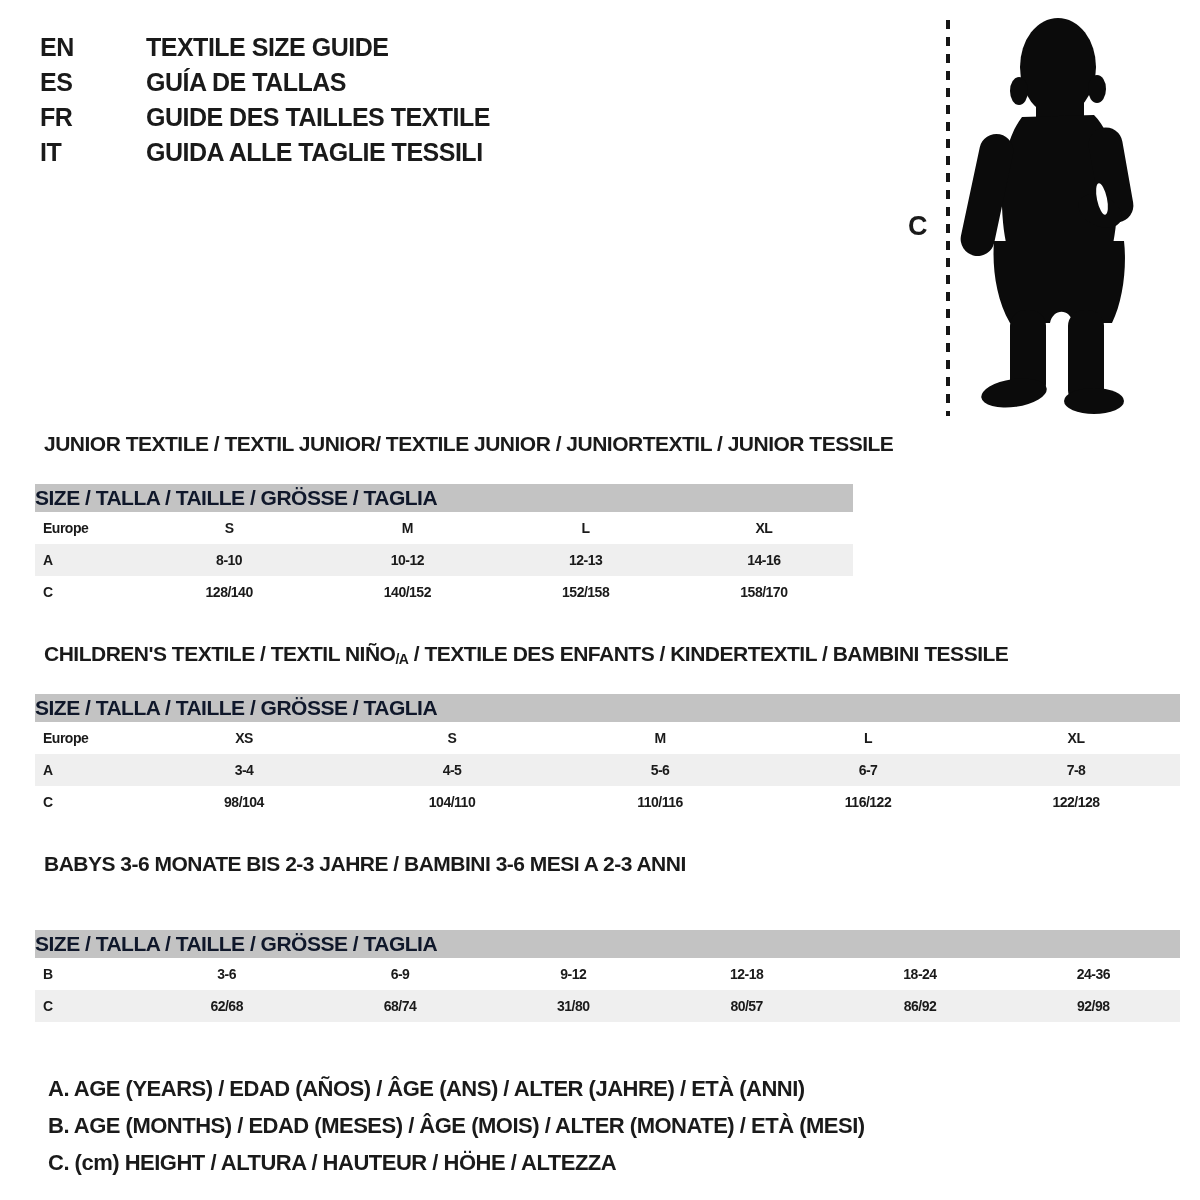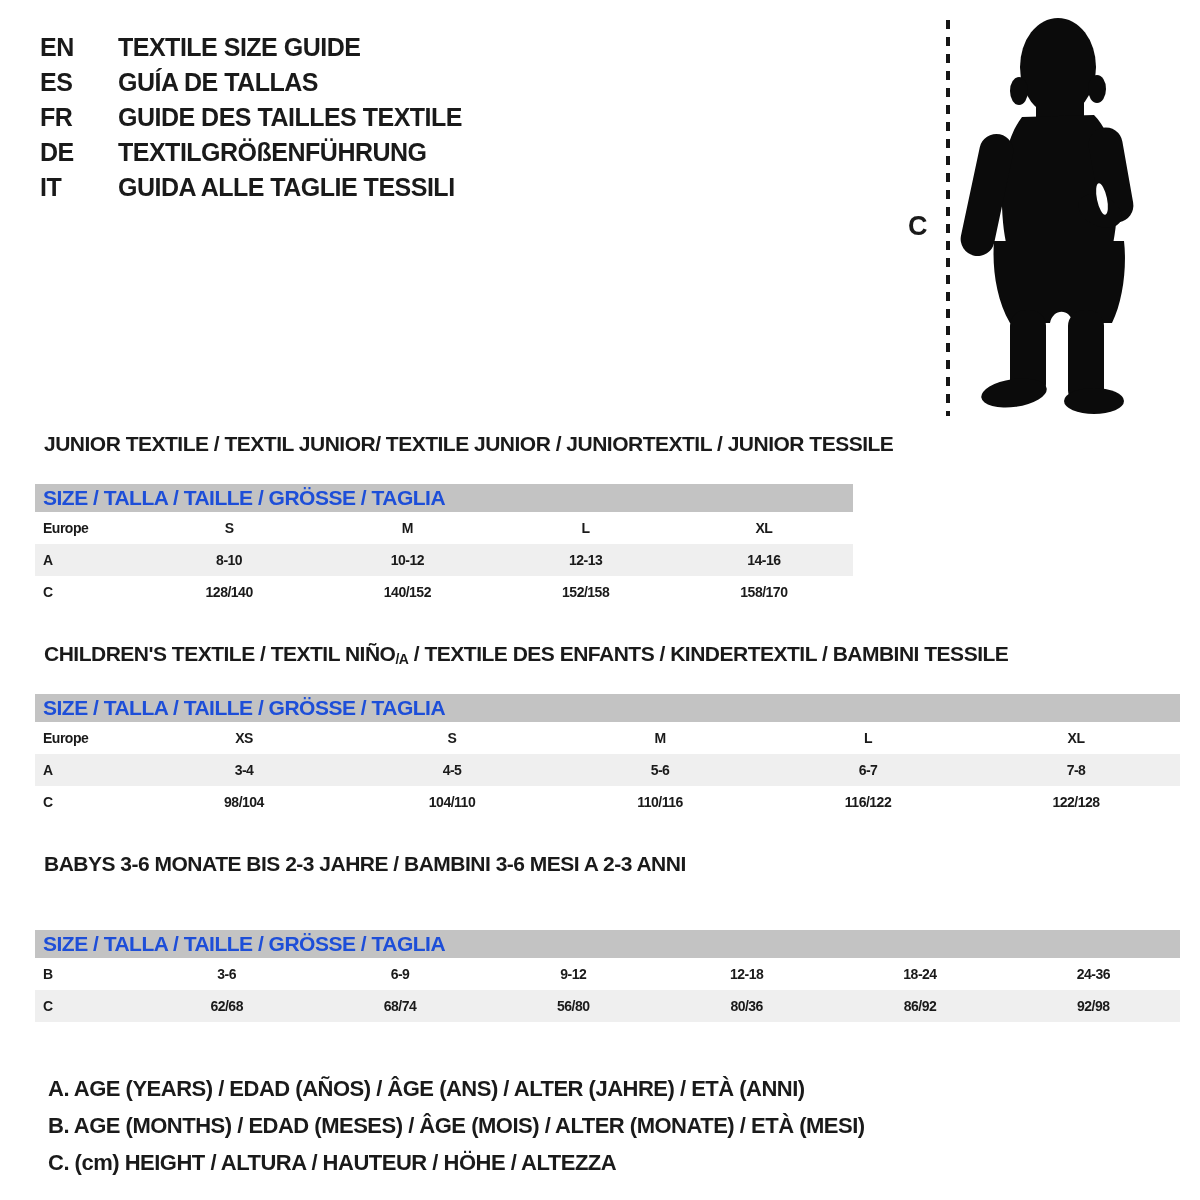--- a/index.html
+++ b/index.html
@@ -10,7 +10,7 @@
   }
   
   .lang-block{position:absolute;left:40px;top:30px;}
-  .lang-row{display:flex;font-size:25px;line-height:35px;}
+  .lang-row{display:flex;font-size:25px;line-height:35px;gap:28px;}
   .lang-code{width:78px;flex:0 0 78px;}
   .lang-label{white-space:nowrap;}
   

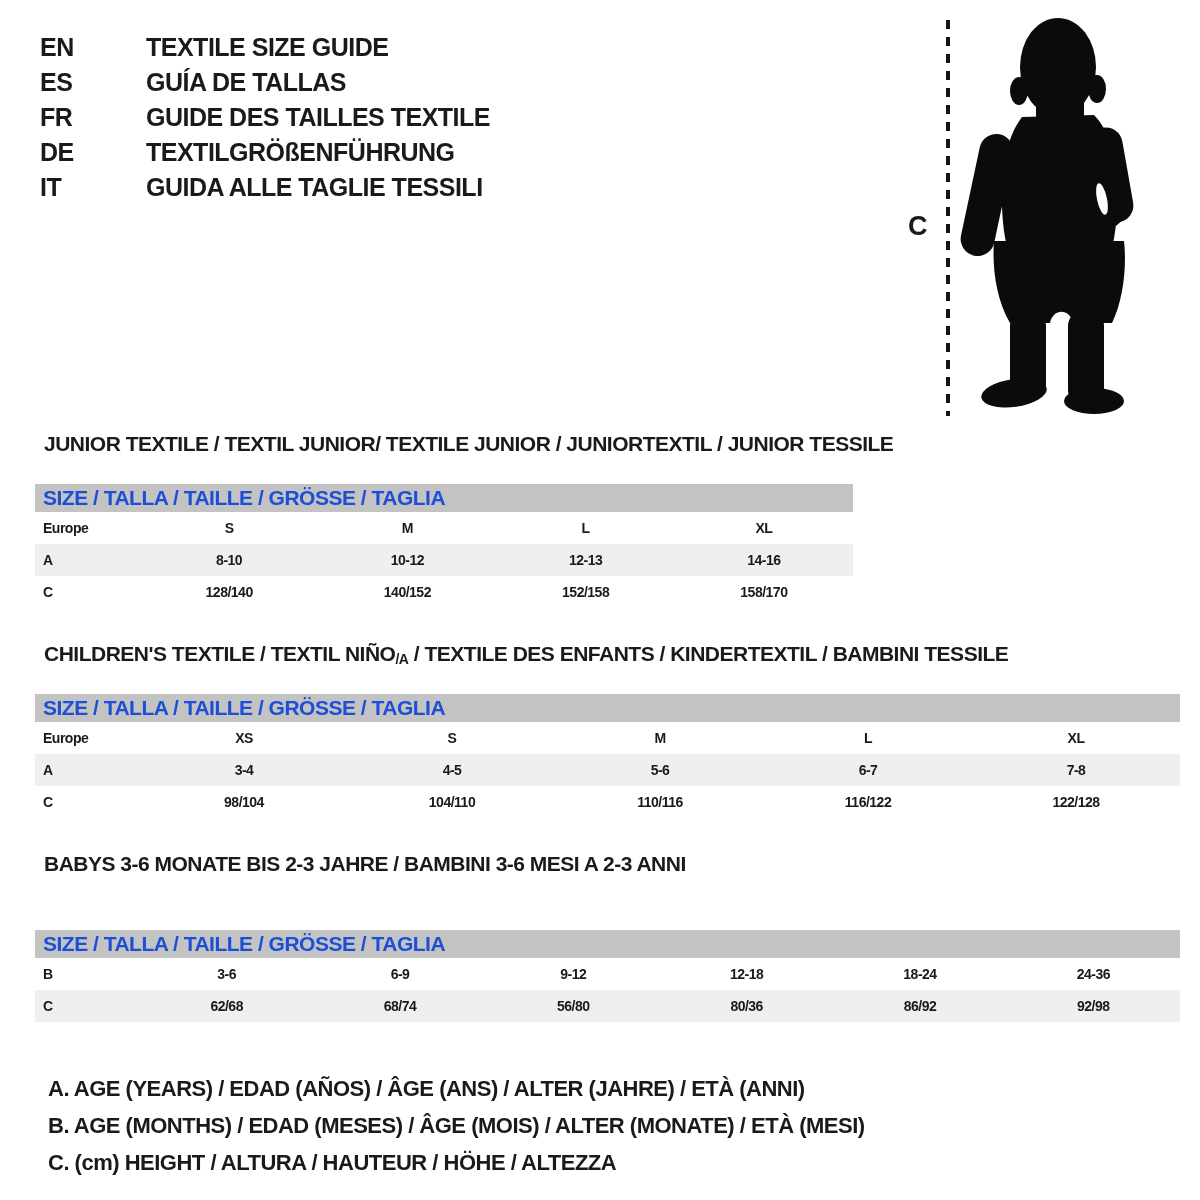--- a/index.html
+++ b/index.html
@@ -62,10 +62,6 @@
     <div class="lang-row">
       <span class="lang-code">FR</span>
       <span class="lang-label">GUIDE DES TAILLES TEXTILE</span>
-    </div>
-    <div class="lang-row">
-      <span class="lang-code">DE</span>
-      <span class="lang-label">TEXTILGRÖßENFÜHRUNG</span>
     </div>
     <div class="lang-row">
       <span class="lang-code">IT</span>

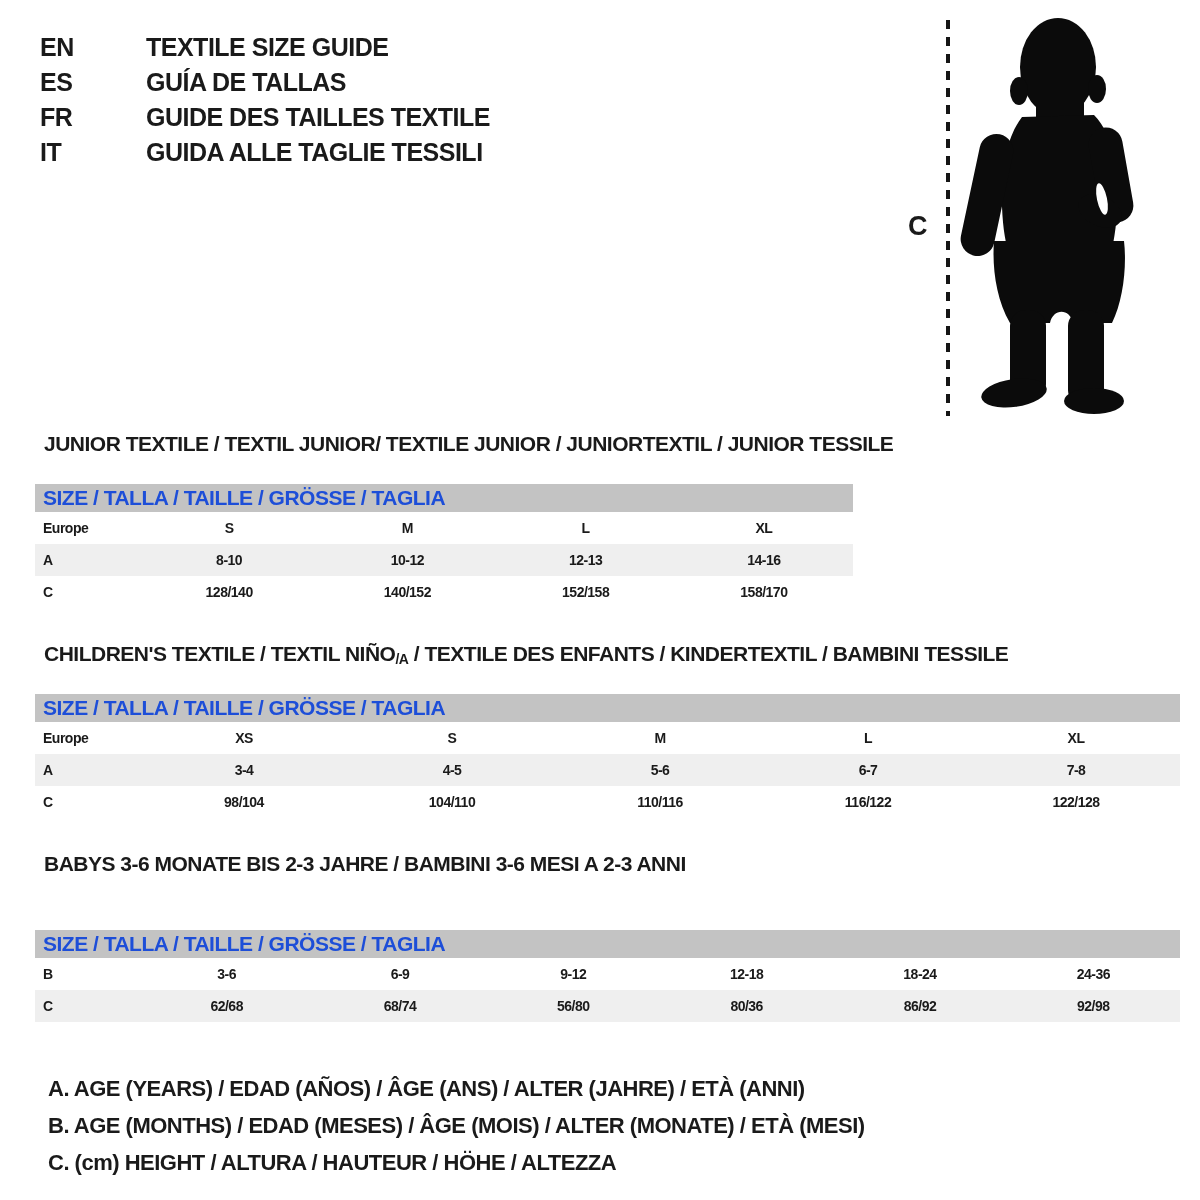--- a/index.html
+++ b/index.html
@@ -31,8 +31,8 @@
   .table-children{top:694px;width:1145px;}
   .table-babies{top:930px;width:1145px;}
   .size-bar{
-    background:#c3c3c3;color:#1d4ed8;height:28px;line-height:28px;
-    font-size:21px;padding-left:8px;
+    background:#c3c3c3;color:#0f172a;height:28px;line-height:28px;
+    font-size:21px;padding-left:0;
   }
   .trow{display:grid;height:32px;line-height:32px;font-size:14px;}
   .cols4{grid-template-columns:105px repeat(4,1fr);}

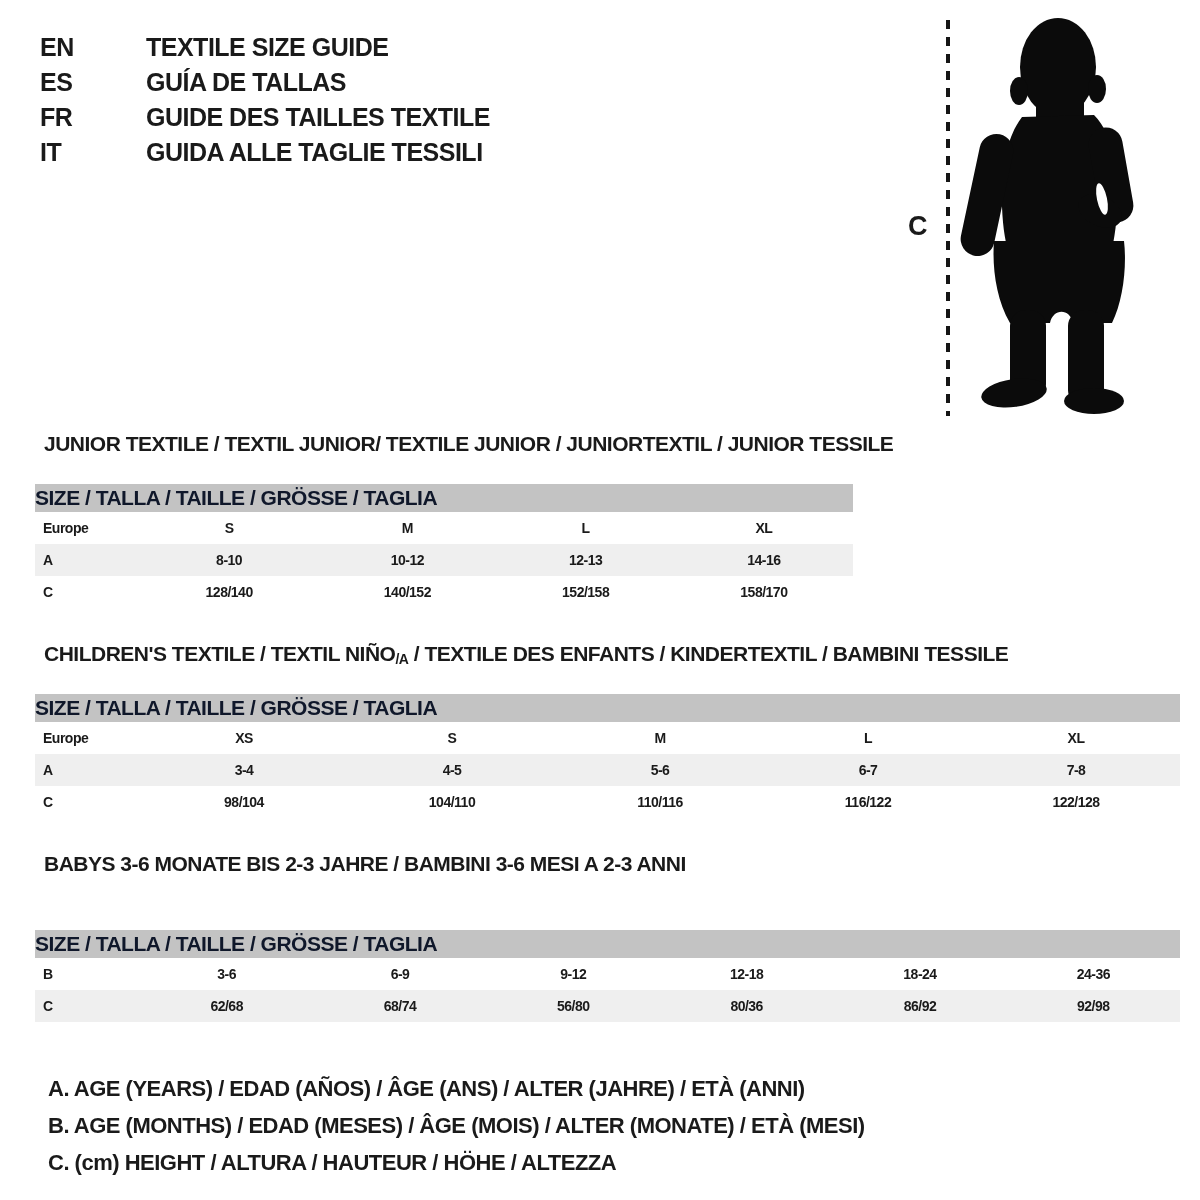--- a/index.html
+++ b/index.html
@@ -165,7 +165,7 @@
       <span class="rlabel">C</span>
       <span class="cell">62/68</span>
       <span class="cell">68/74</span>
-      <span class="cell">56/80</span>
+      <span class="cell">31/80</span>
       <span class="cell">80/36</span>
       <span class="cell">86/92</span>
       <span class="cell">92/98</span>

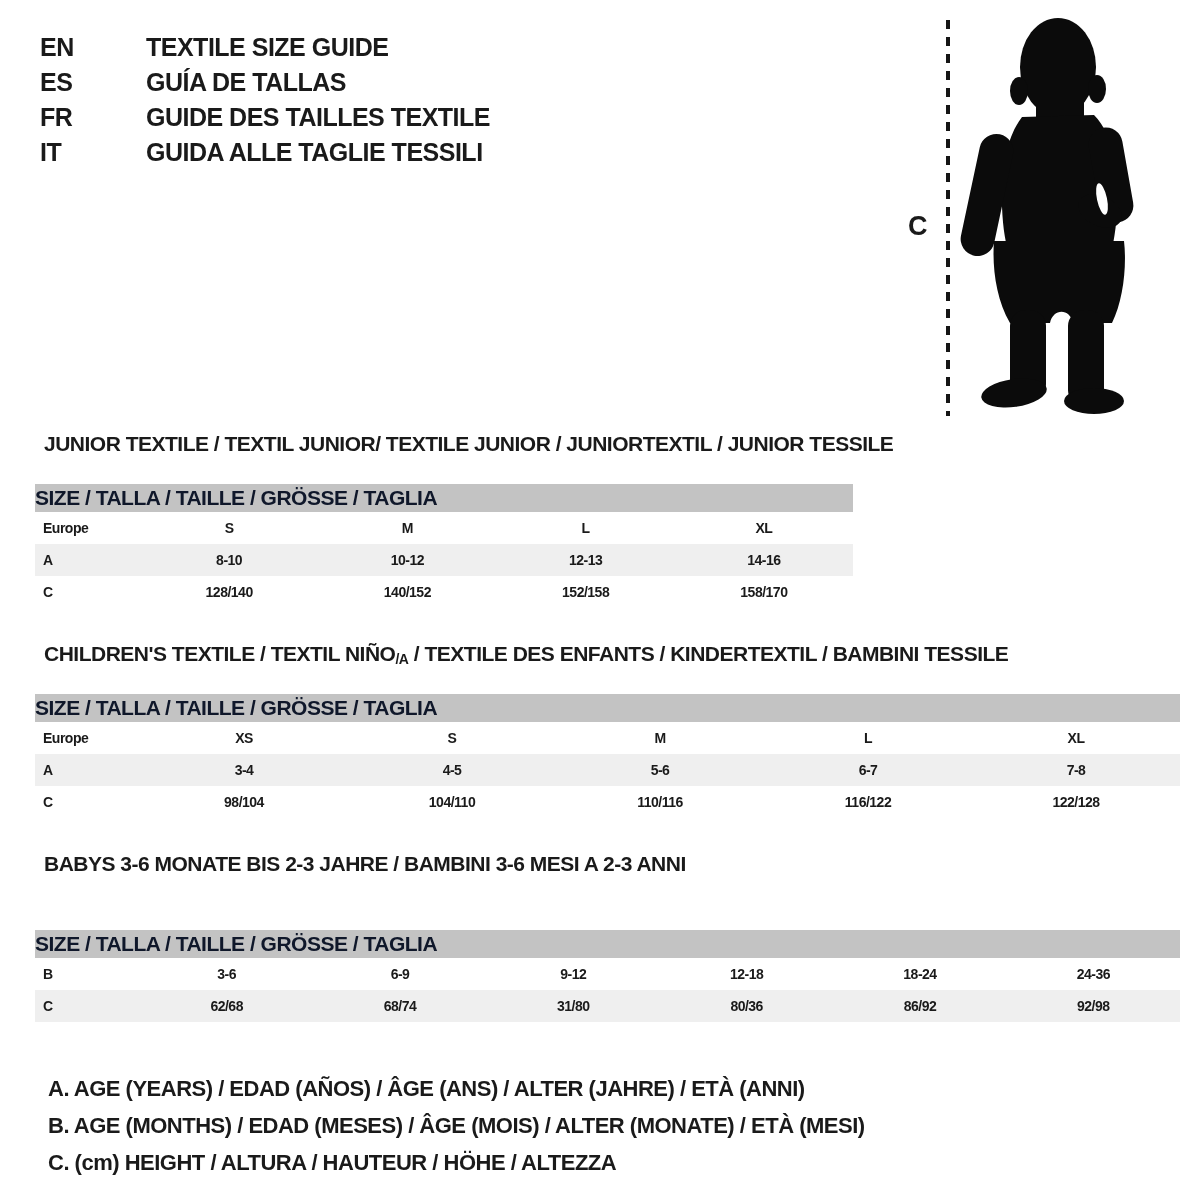--- a/index.html
+++ b/index.html
@@ -166,7 +166,7 @@
       <span class="cell">62/68</span>
       <span class="cell">68/74</span>
       <span class="cell">31/80</span>
-      <span class="cell">80/36</span>
+      <span class="cell">80/57</span>
       <span class="cell">86/92</span>
       <span class="cell">92/98</span>
     </div>

